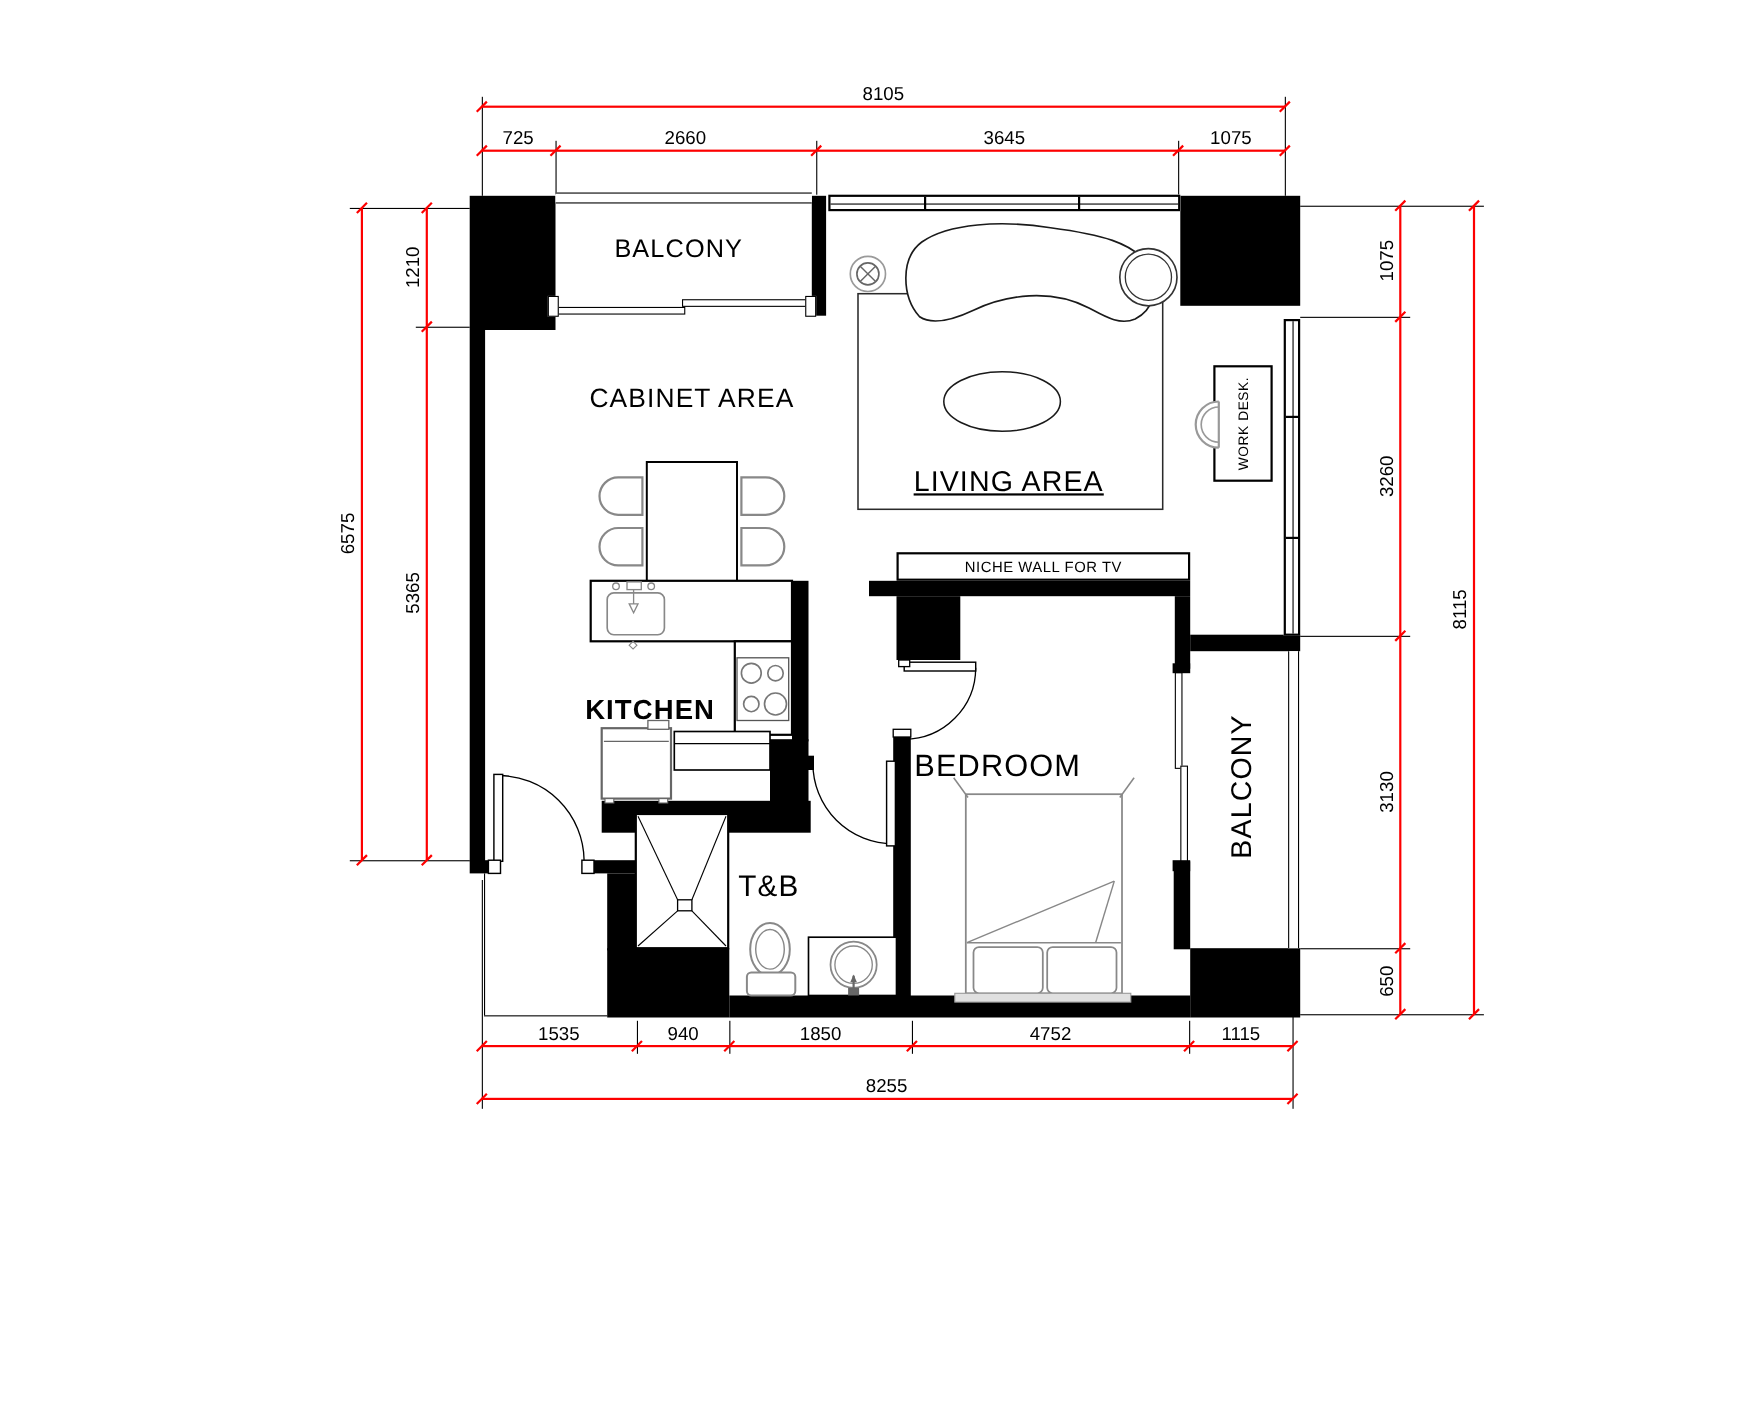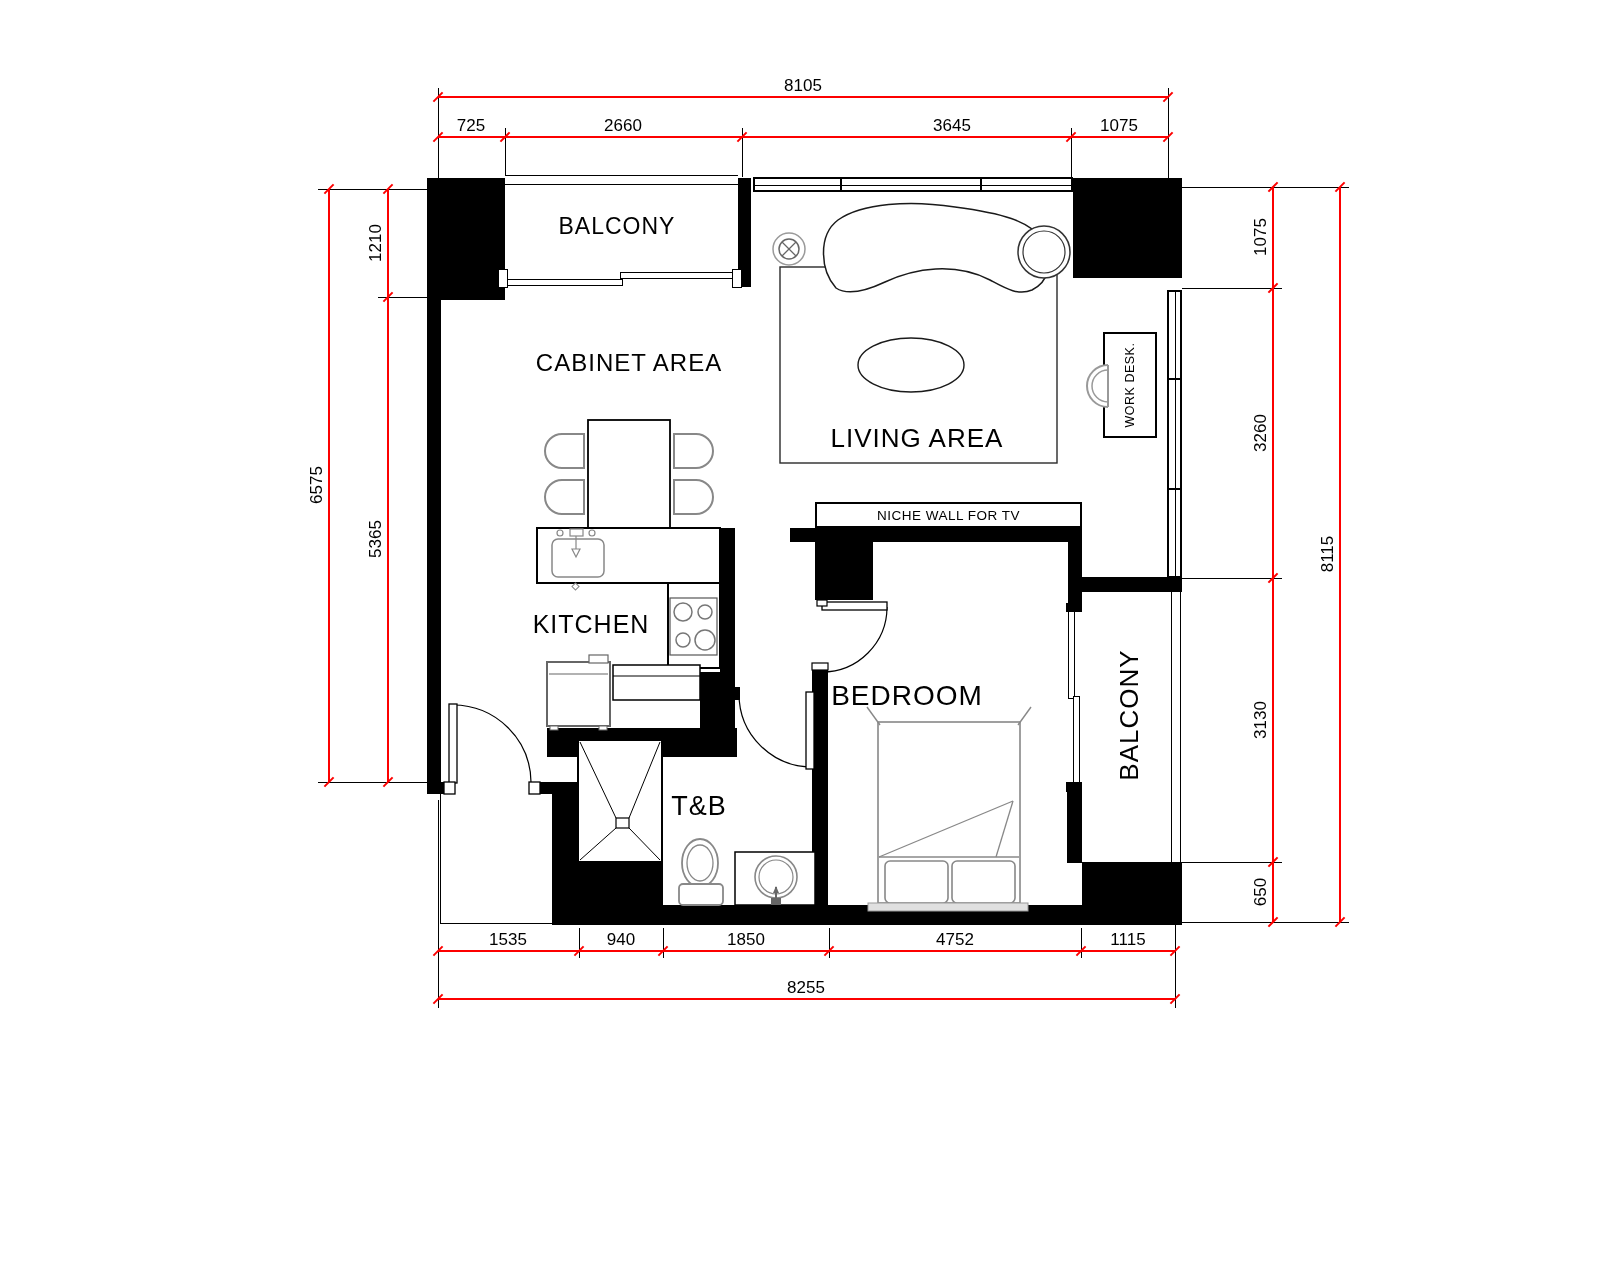--- a/index.html
+++ b/index.html
@@ -105,7 +105,7 @@
   <div class="dimtext" style="left:803px;top:86px;">8105</div>
   <div class="dimtext" style="left:471px;top:126px;">725</div>
   <div class="dimtext" style="left:623px;top:126px;">2660</div>
-  <div class="dimtext" style="left:952px;top:126px;">3645</div>
+  <div class="dimtext" style="left:913px;top:126px;">3645</div>
   <div class="dimtext" style="left:1119px;top:126px;">1075</div>
 
   <div class="dimtext v" style="left:317px;top:485px;">6575</div>

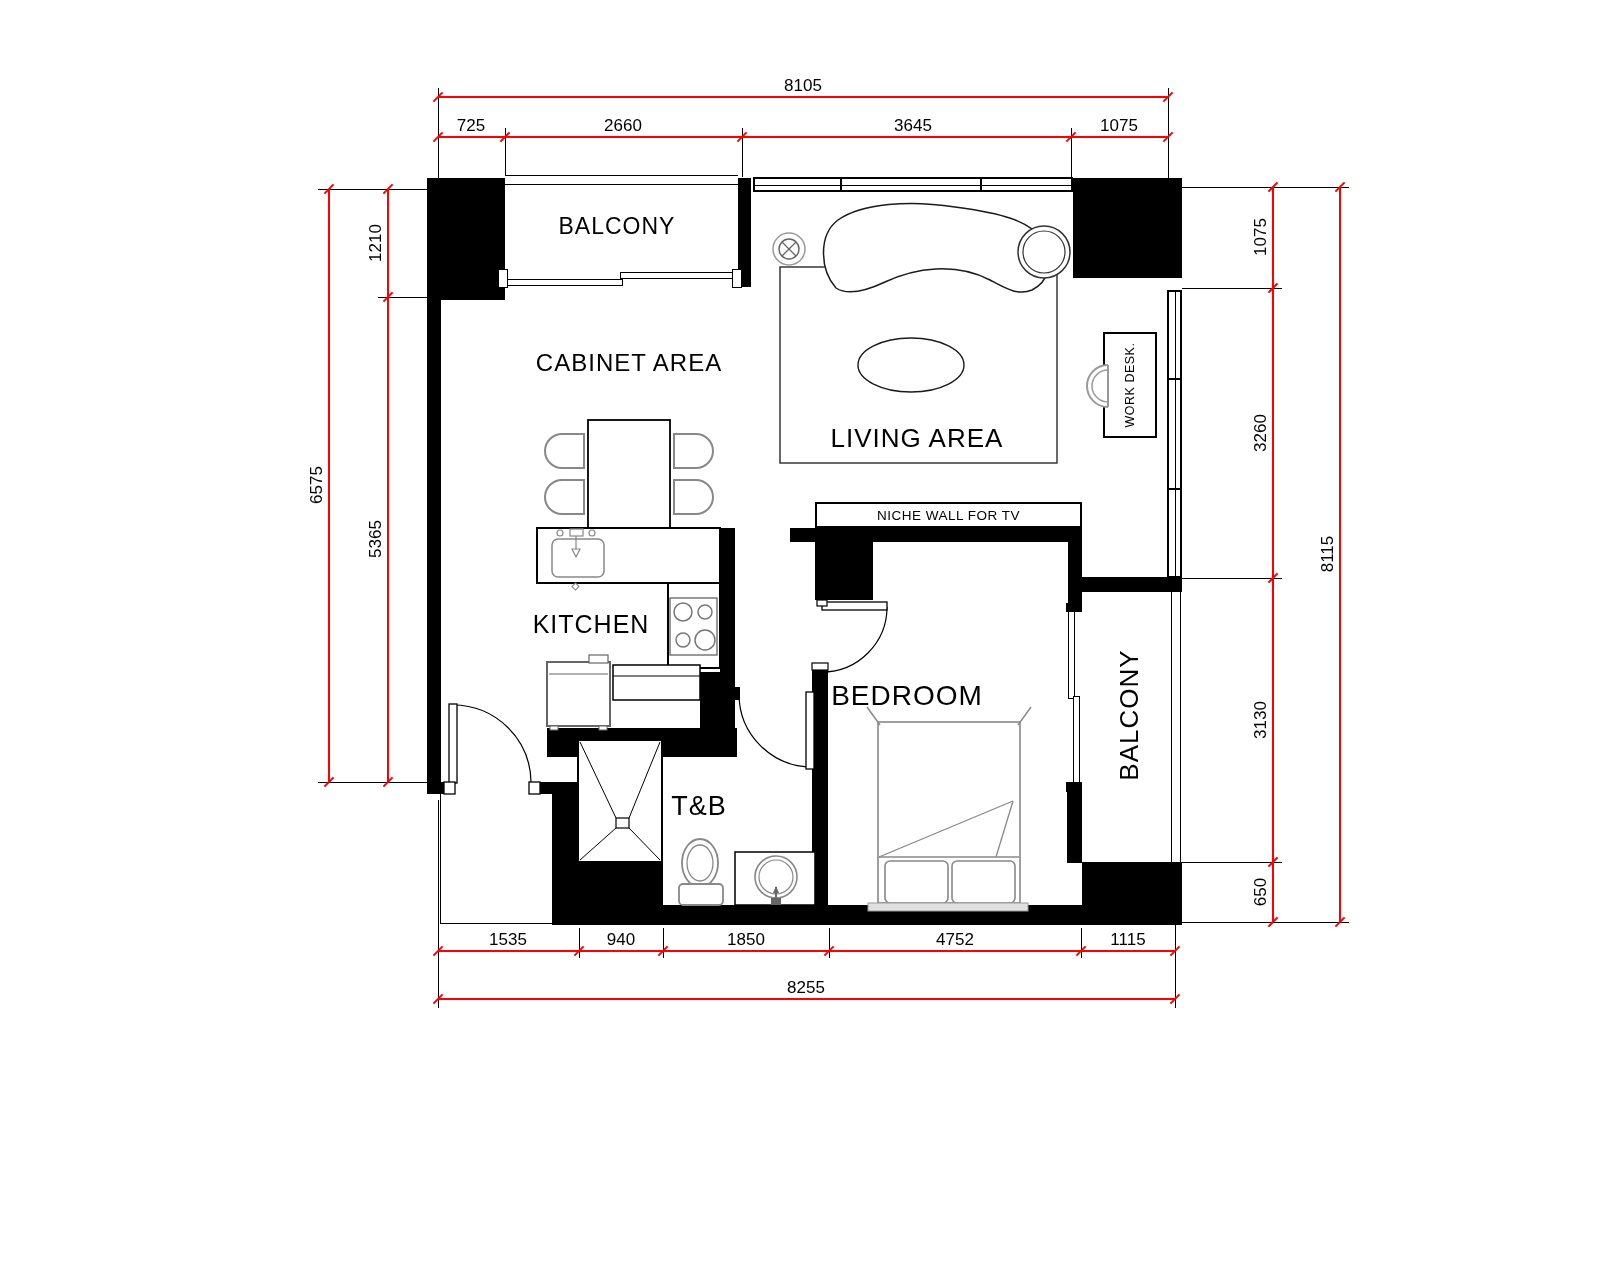--- a/index.html
+++ b/index.html
@@ -178,7 +178,7 @@
 
   <div class="roomlabel" style="left:617px;top:226px;font-size:23px;">BALCONY</div>
   <div class="roomlabel" style="left:629px;top:363px;font-size:24px;">CABINET AREA</div>
-  <div class="roomlabel" style="left:917px;top:438px;font-size:26px;">LIVING AREA</div>
+  <div class="roomlabel" style="left:917px;top:438px;font-size:26px;text-decoration:underline;">LIVING AREA</div>
   <div class="roomlabel" style="left:591px;top:624px;font-size:25px;">KITCHEN</div>
   <div class="roomlabel" style="left:699px;top:806px;font-size:27px;">T&amp;B</div>
   <div class="roomlabel" style="left:907px;top:696px;font-size:28px;">BEDROOM</div>

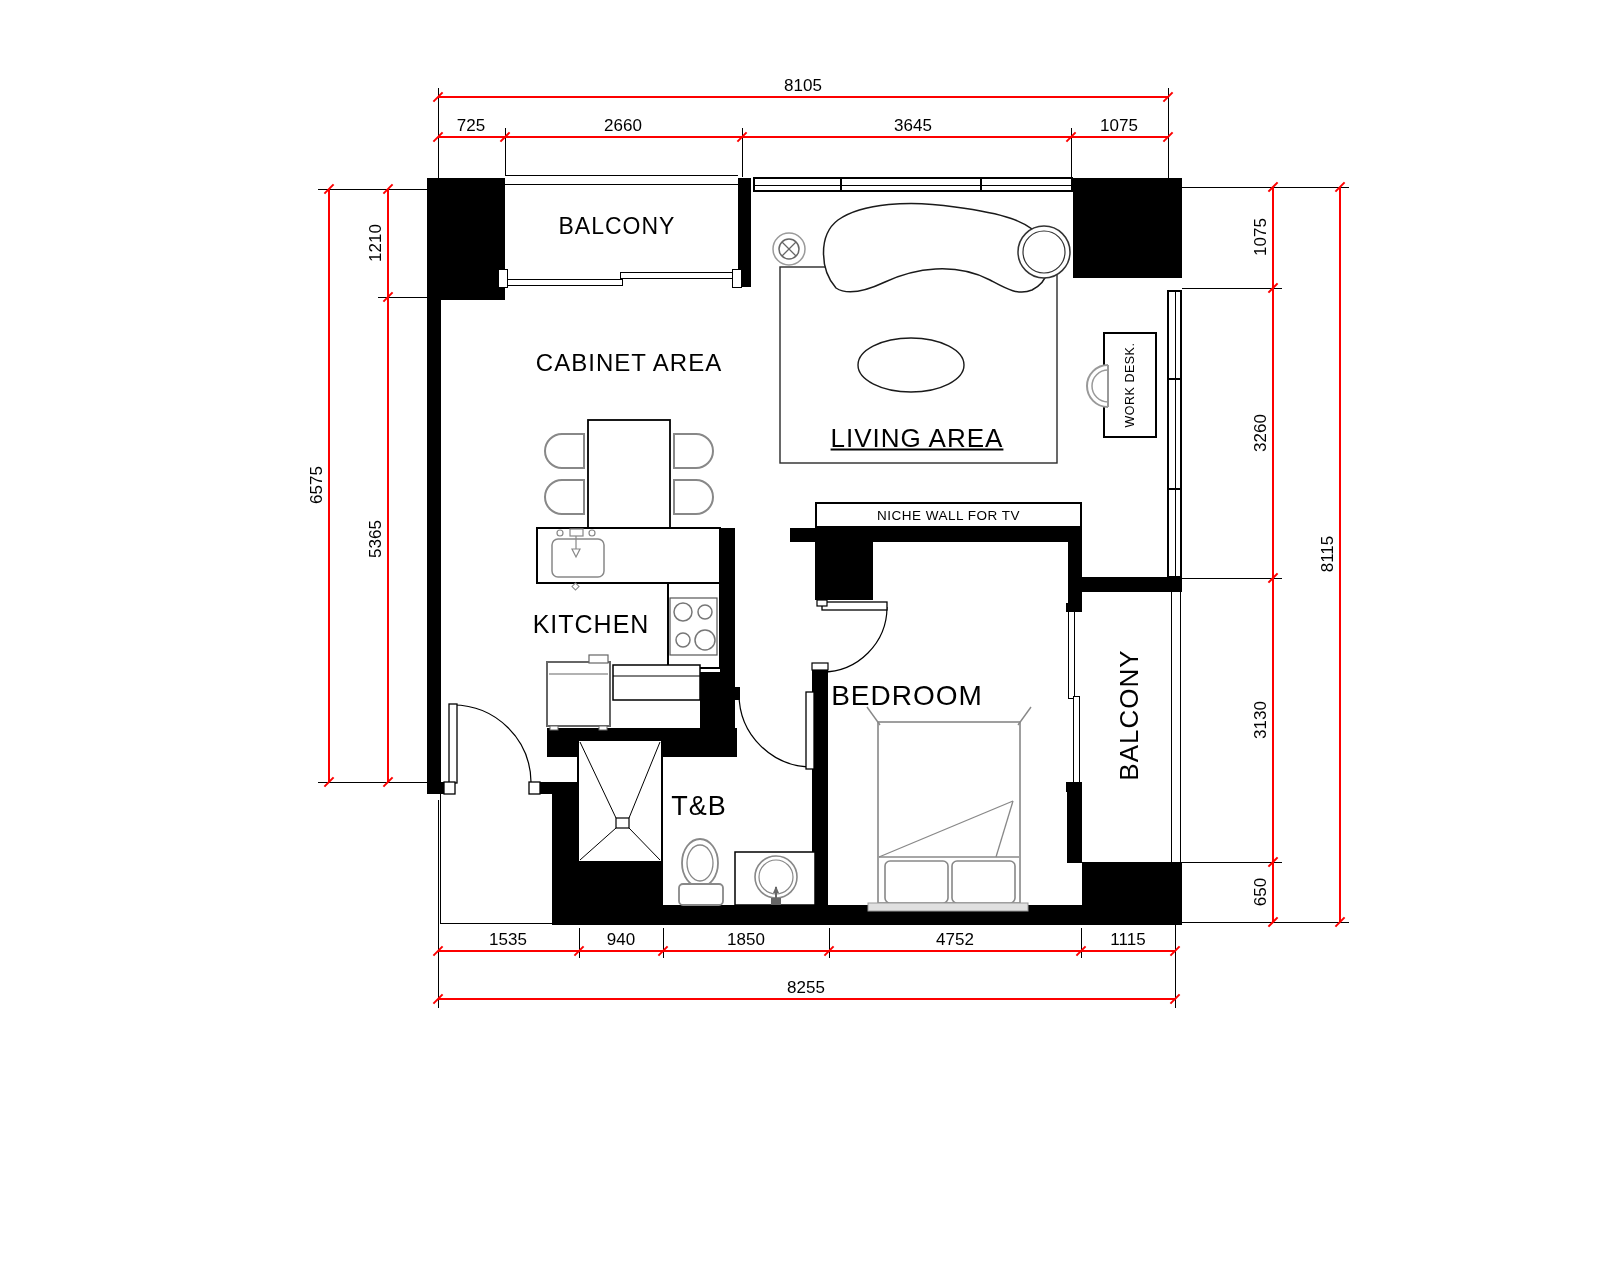--- a/index.html
+++ b/index.html
@@ -179,7 +179,7 @@
   <div class="roomlabel" style="left:617px;top:226px;font-size:23px;">BALCONY</div>
   <div class="roomlabel" style="left:629px;top:363px;font-size:24px;">CABINET AREA</div>
   <div class="roomlabel" style="left:917px;top:438px;font-size:26px;text-decoration:underline;">LIVING AREA</div>
-  <div class="roomlabel" style="left:591px;top:624px;font-size:25px;">KITCHEN</div>
+  <div class="roomlabel" style="left:591px;top:646px;font-size:25px;font-weight:bold;">KITCHEN</div>
   <div class="roomlabel" style="left:699px;top:806px;font-size:27px;">T&amp;B</div>
   <div class="roomlabel" style="left:907px;top:696px;font-size:28px;">BEDROOM</div>
   <div class="roomlabel v" style="left:1129px;top:715px;font-size:26px;">BALCONY</div>

